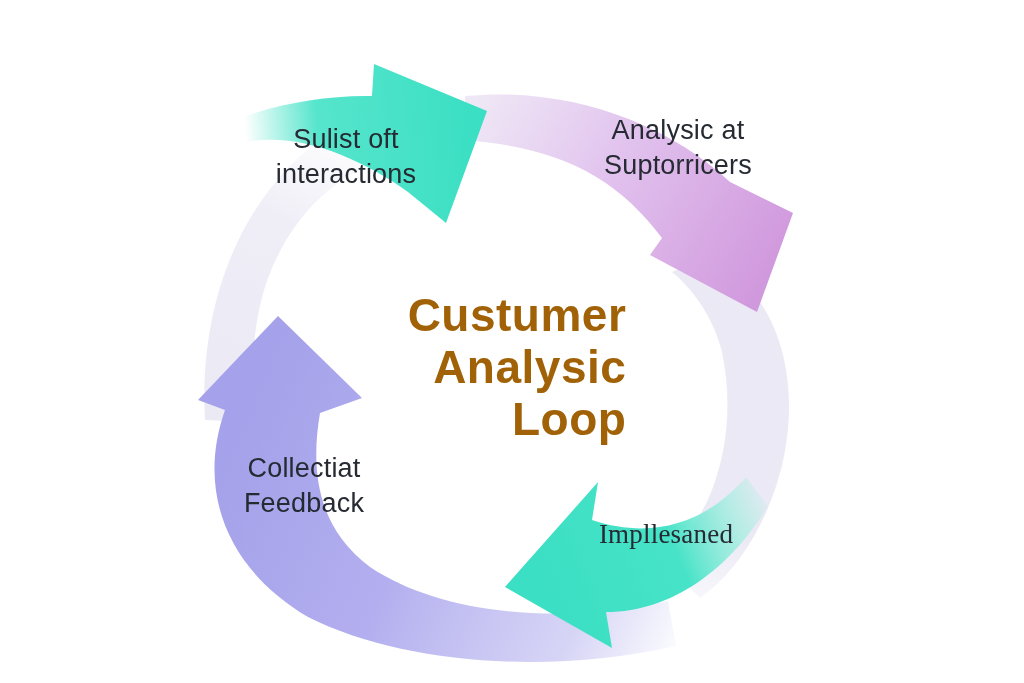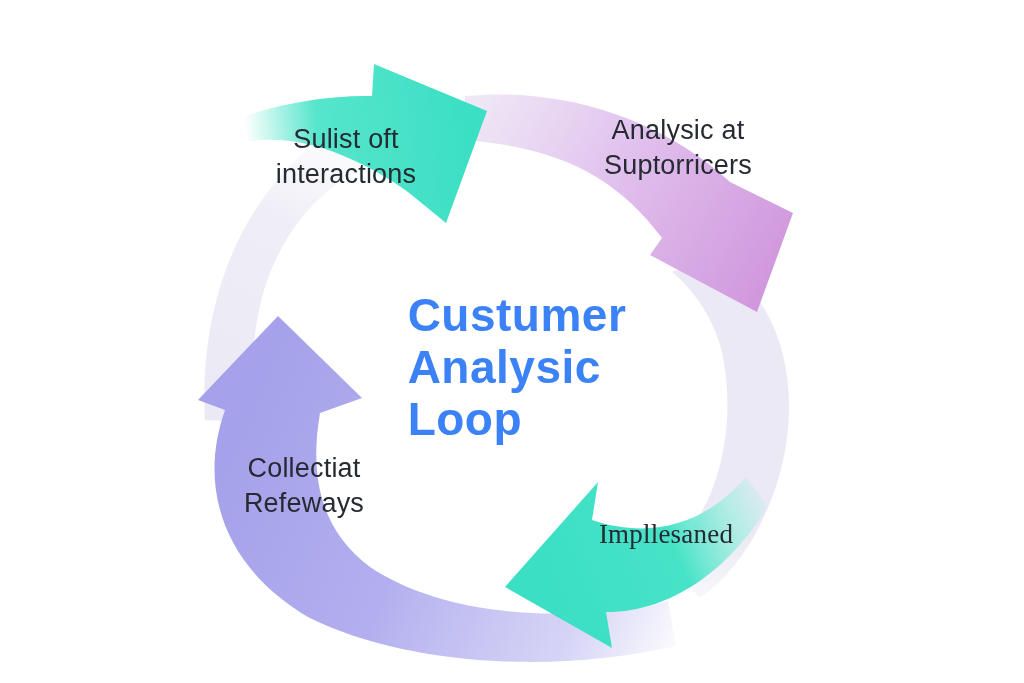--- a/index.html
+++ b/index.html
@@ -38,11 +38,11 @@
     left: 517px;
     top: 289px;
     transform: translateX(-50%);
-    text-align: left;
+    text-align: right;
     font-size: 46px;
     line-height: 52px;
     font-weight: bold;
-    color: #3b82f6;
+    color: #a16207;
     letter-spacing: 0.5px;
     white-space: nowrap;
   }

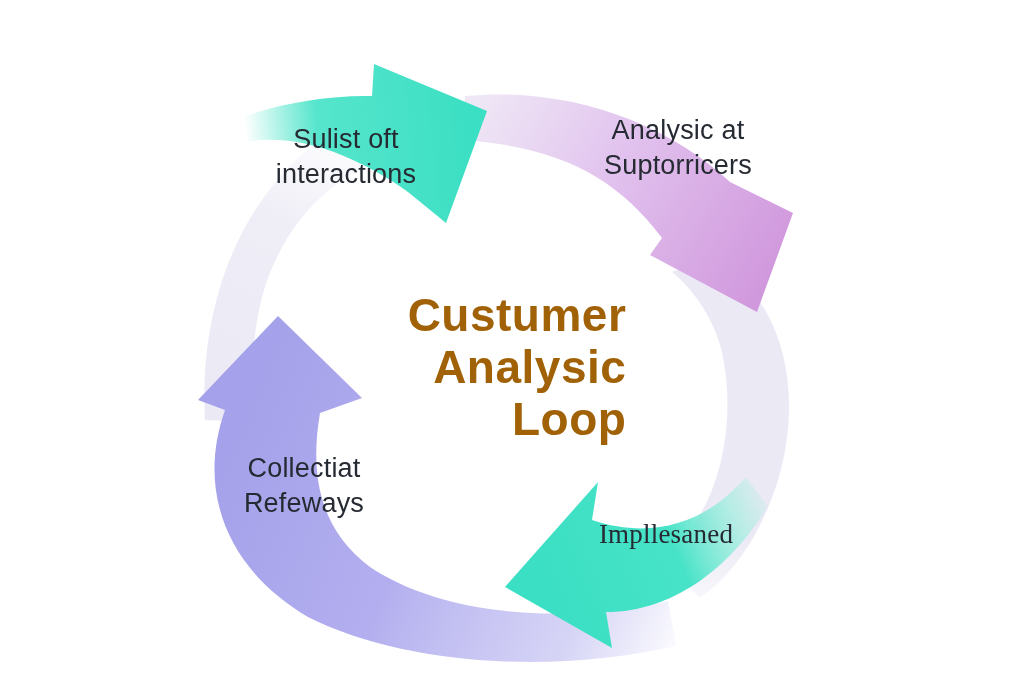--- a/index.html
+++ b/index.html
@@ -161,7 +161,7 @@
 
   <div class="label label-3">
     <div>Collectiat</div>
-    <div>Refeways</div>
+    <div>Feedback</div>
   </div>
 
   <div class="label label-4">

